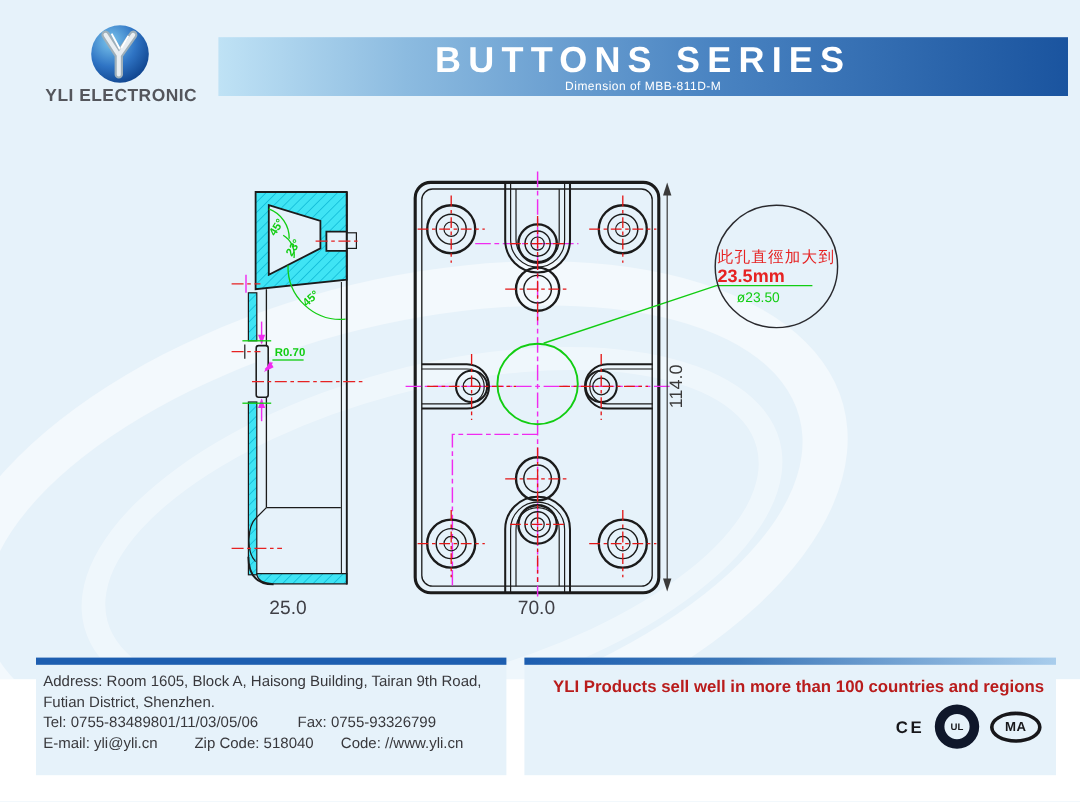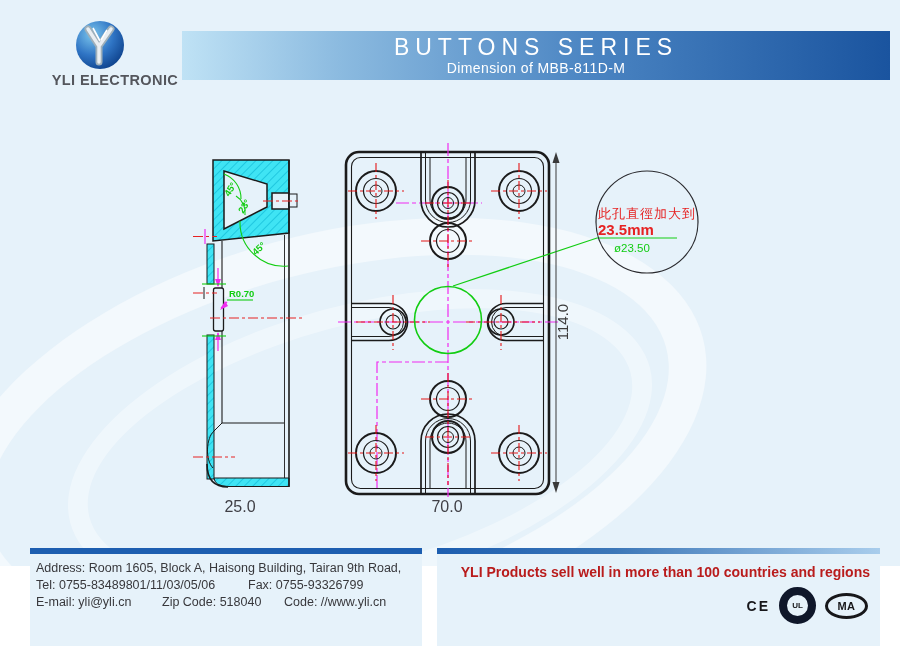--- a/index.html
+++ b/index.html
@@ -19,7 +19,7 @@
   #banner{position:absolute;left:182px;top:31px;width:708px;height:49px;
     background:linear-gradient(90deg,#bfe2f5 0%,#8cbbe0 22%,#4a84c2 58%,#1a549f 100%);
     color:#fff;text-align:center;}
-  #banner-title{font-size:23px;font-weight:normal;letter-spacing:6px;margin-top:3px;}
+  #banner-title{font-size:30px;font-weight:bold;letter-spacing:6px;margin-top:3px;}
   #banner-sub{font-size:14px;letter-spacing:.4px;margin-top:-1px;}
 
   

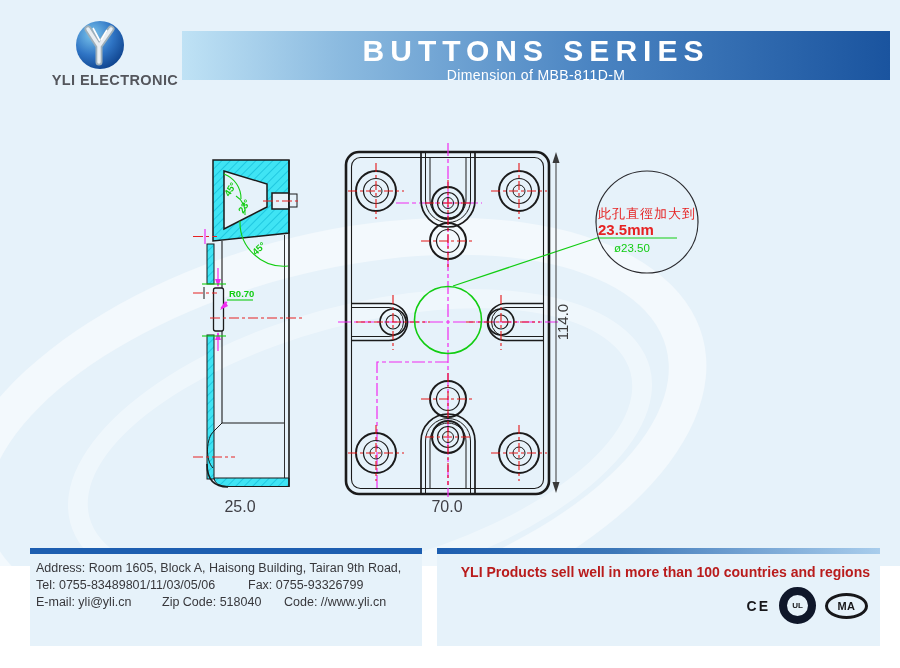--- a/index.html
+++ b/index.html
@@ -14,7 +14,7 @@
   
   #logo-ball{position:absolute;left:76px;top:21px;width:48px;height:48px;border-radius:50%;
     background:radial-gradient(circle at 34% 28%, #7cc6ec 0%, #2f74c4 45%, #0a3c85 85%, #062c66 100%);}
-  #logo-text{position:absolute;left:32px;top:72px;width:166px;text-align:center;
+  #logo-text{position:absolute;left:18px;top:72px;width:166px;text-align:center;
     font-size:14.5px;font-weight:bold;color:#54565c;letter-spacing:.4px;}
   #banner{position:absolute;left:182px;top:31px;width:708px;height:49px;
     background:linear-gradient(90deg,#bfe2f5 0%,#8cbbe0 22%,#4a84c2 58%,#1a549f 100%);

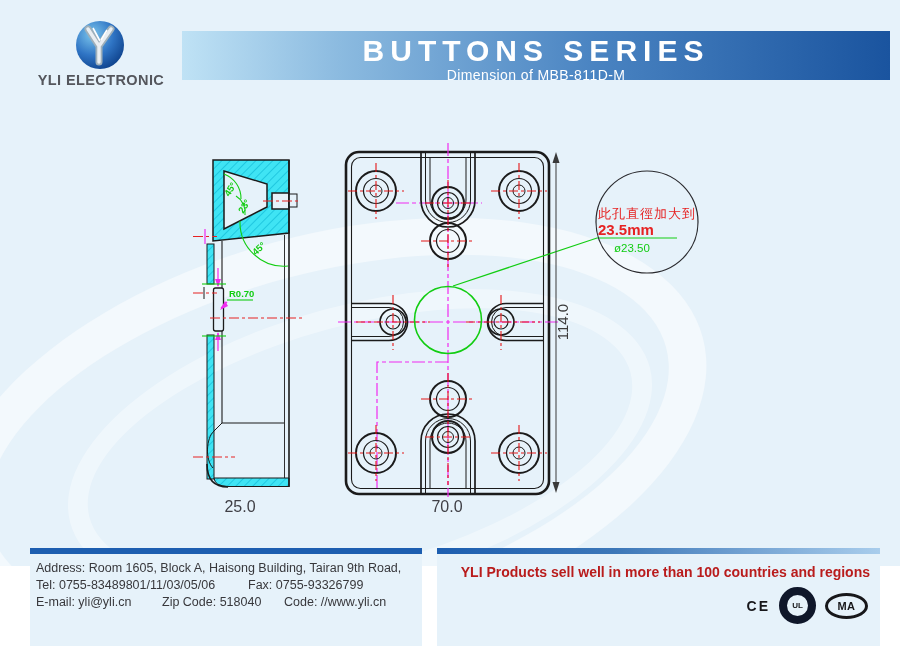--- a/index.html
+++ b/index.html
@@ -20,7 +20,7 @@
     background:linear-gradient(90deg,#bfe2f5 0%,#8cbbe0 22%,#4a84c2 58%,#1a549f 100%);
     color:#fff;text-align:center;}
   #banner-title{font-size:30px;font-weight:bold;letter-spacing:6px;margin-top:3px;}
-  #banner-sub{font-size:14px;letter-spacing:.4px;margin-top:-1px;}
+  #banner-sub{font-size:10px;letter-spacing:.4px;margin-top:-1px;}
 
   
   #company-name{position:absolute;left:33px;top:537px;font-size:21px;font-weight:bold;color:#2f2f33;}

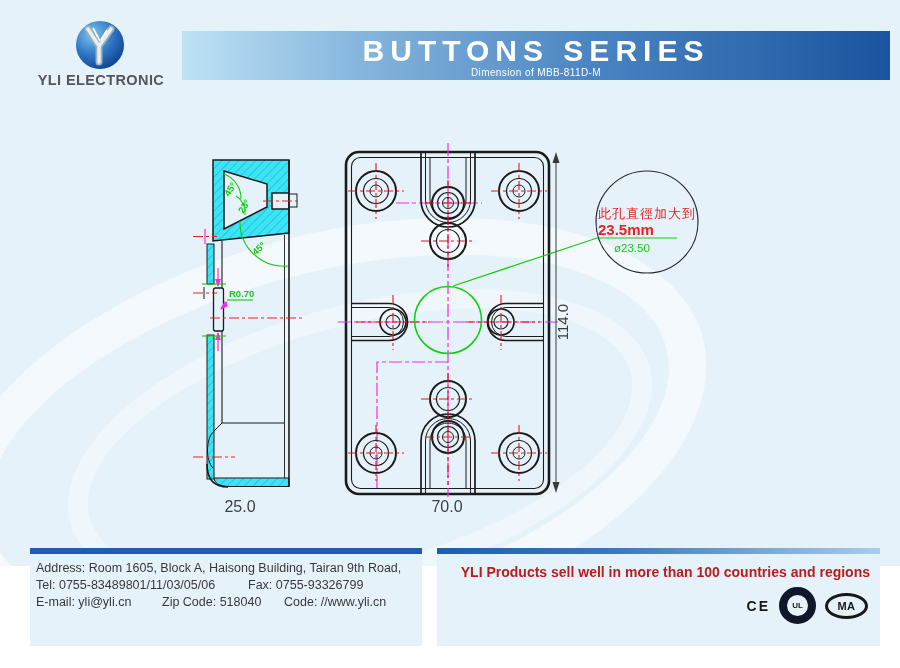--- a/index.html
+++ b/index.html
@@ -235,6 +235,7 @@
     <div class="bar"></div>
     <div id="address-block">
       <div>Address: Room 1605, Block A, Haisong Building, Tairan 9th Road,</div>
+      <div>Futian District, Shenzhen.</div>
       <div class="addr-row">
         <span class="tel">Tel: 0755-83489801/11/03/05/06</span><span>Fax: 0755-93326799</span>
       </div>

